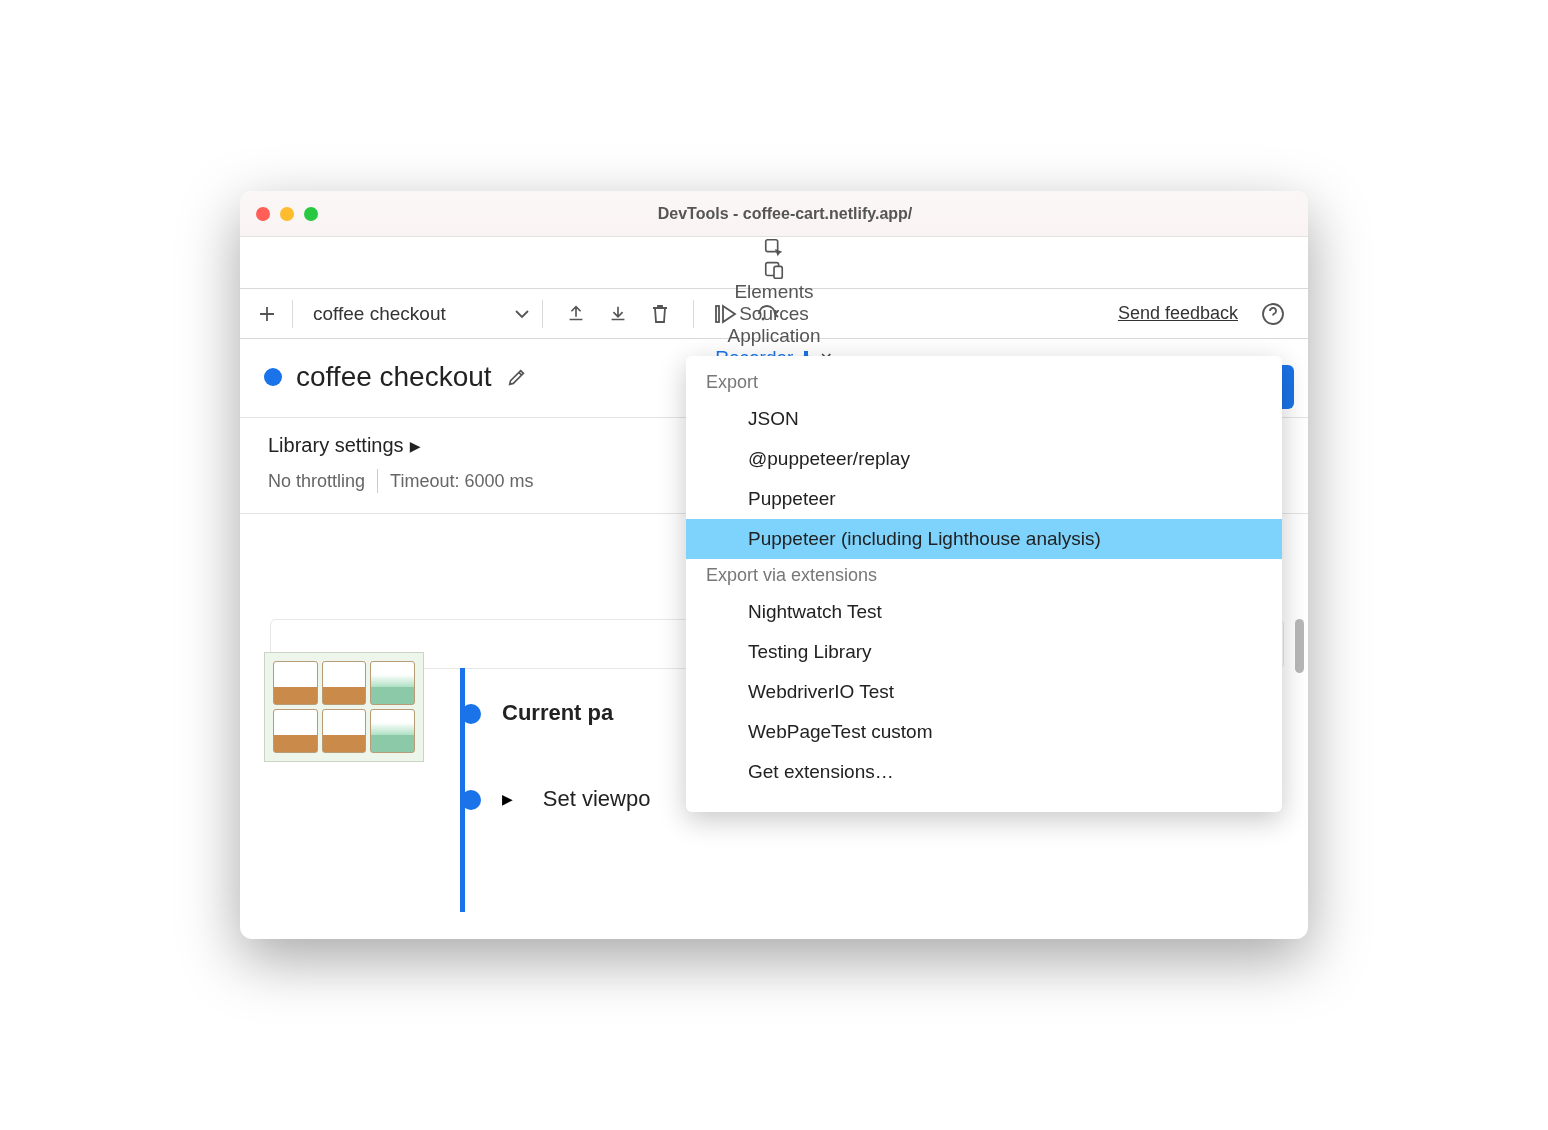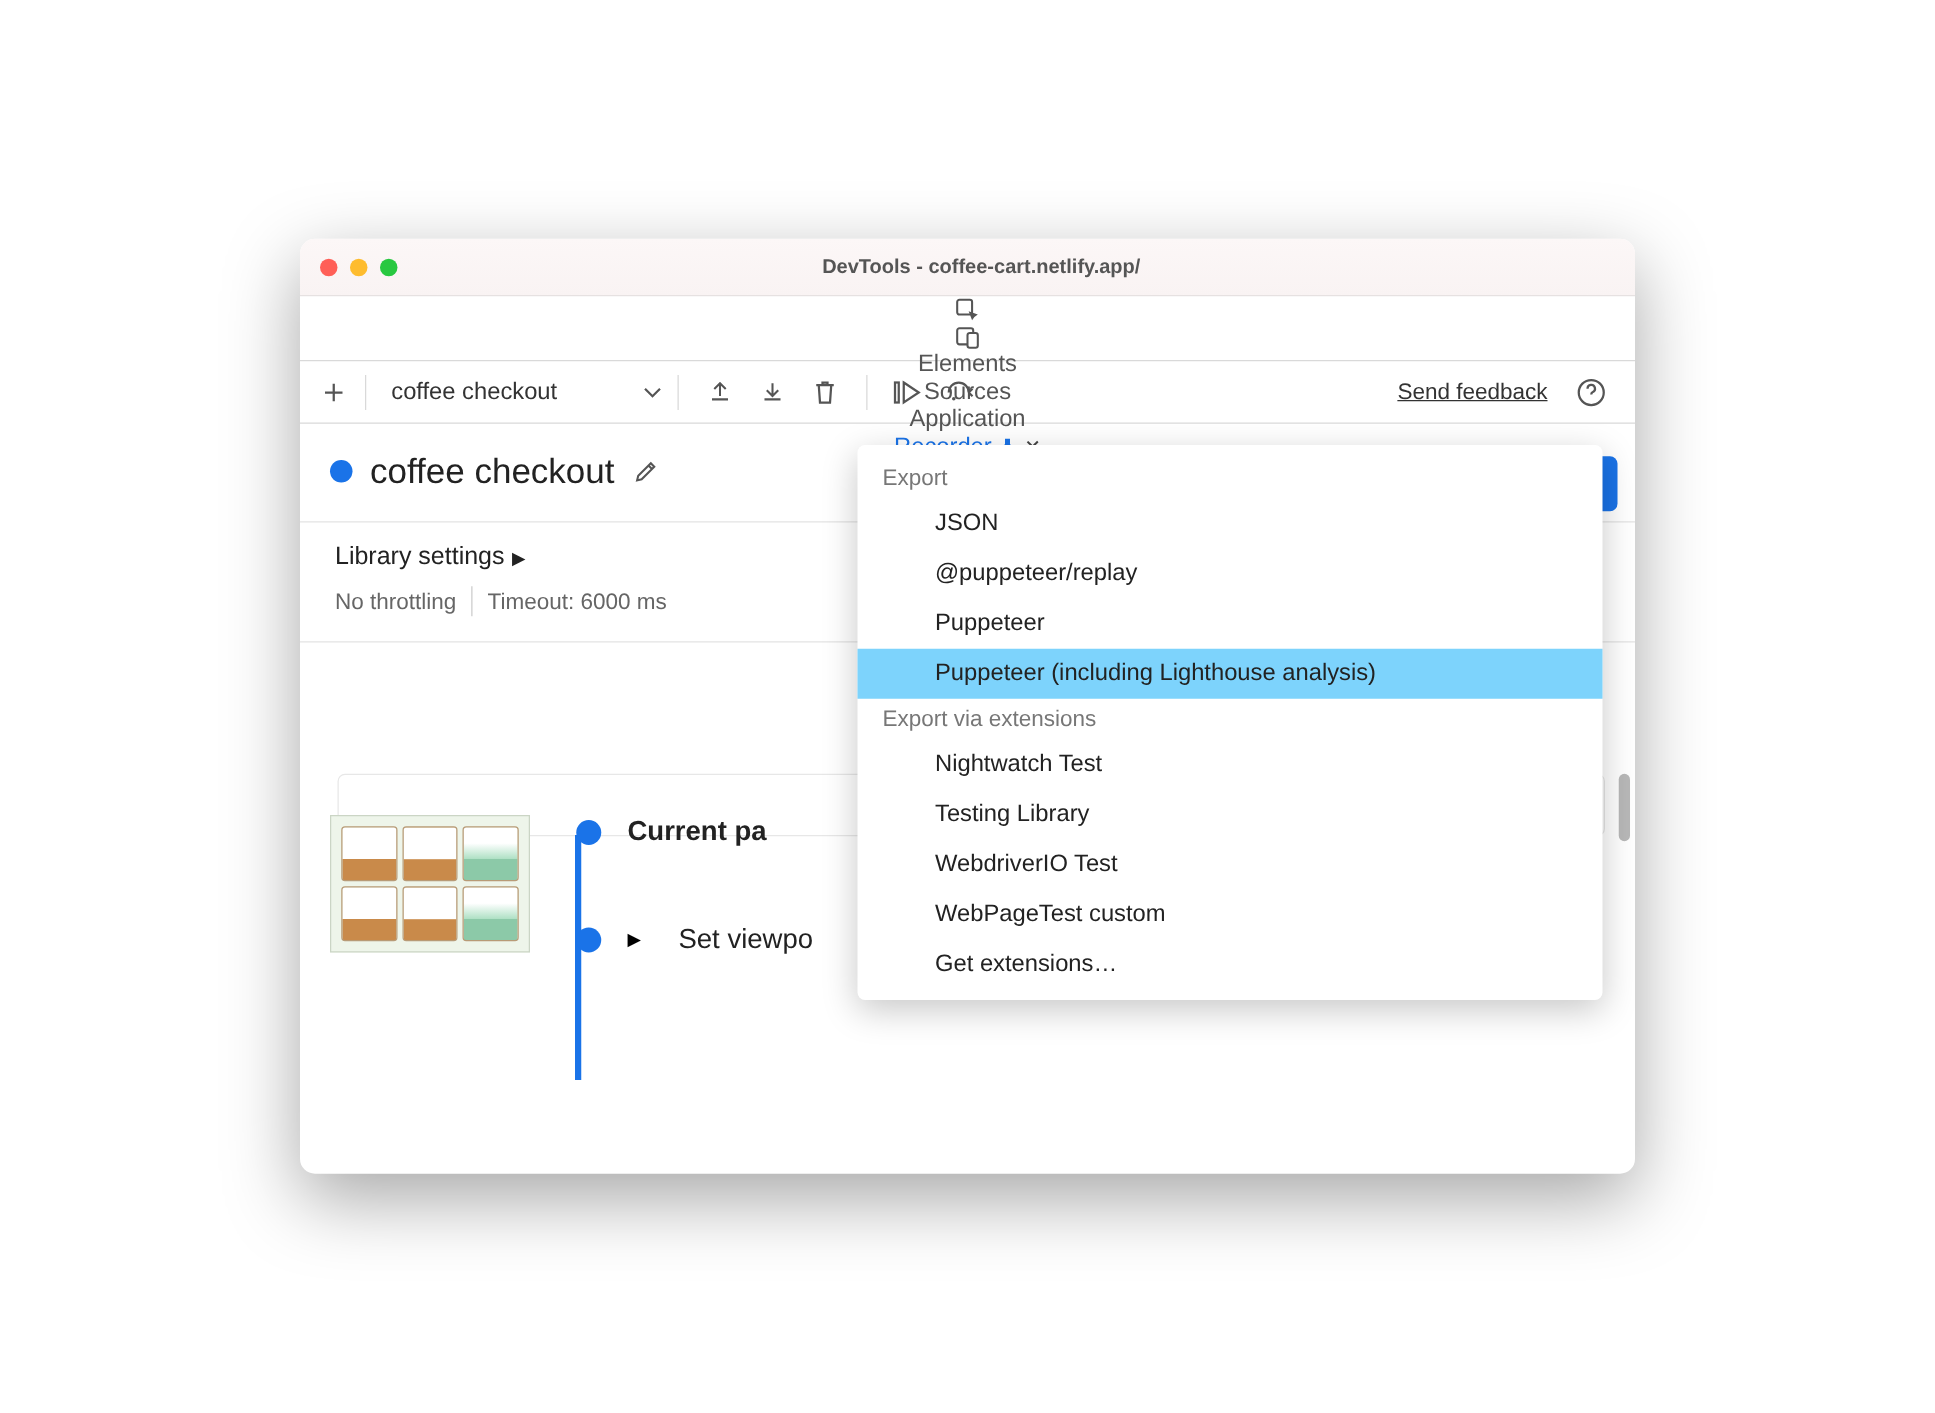--- a/index.html
+++ b/index.html
@@ -109,7 +109,7 @@
     background:#fff;
     border-radius:6px;
     box-shadow: 0 8px 28px rgba(0,0,0,0.22);
-    padding: 10px 0 8px 0;
+    padding: 10px 0 20px 0;
     z-index: 100;
     font-size:19px;
     color:#222;

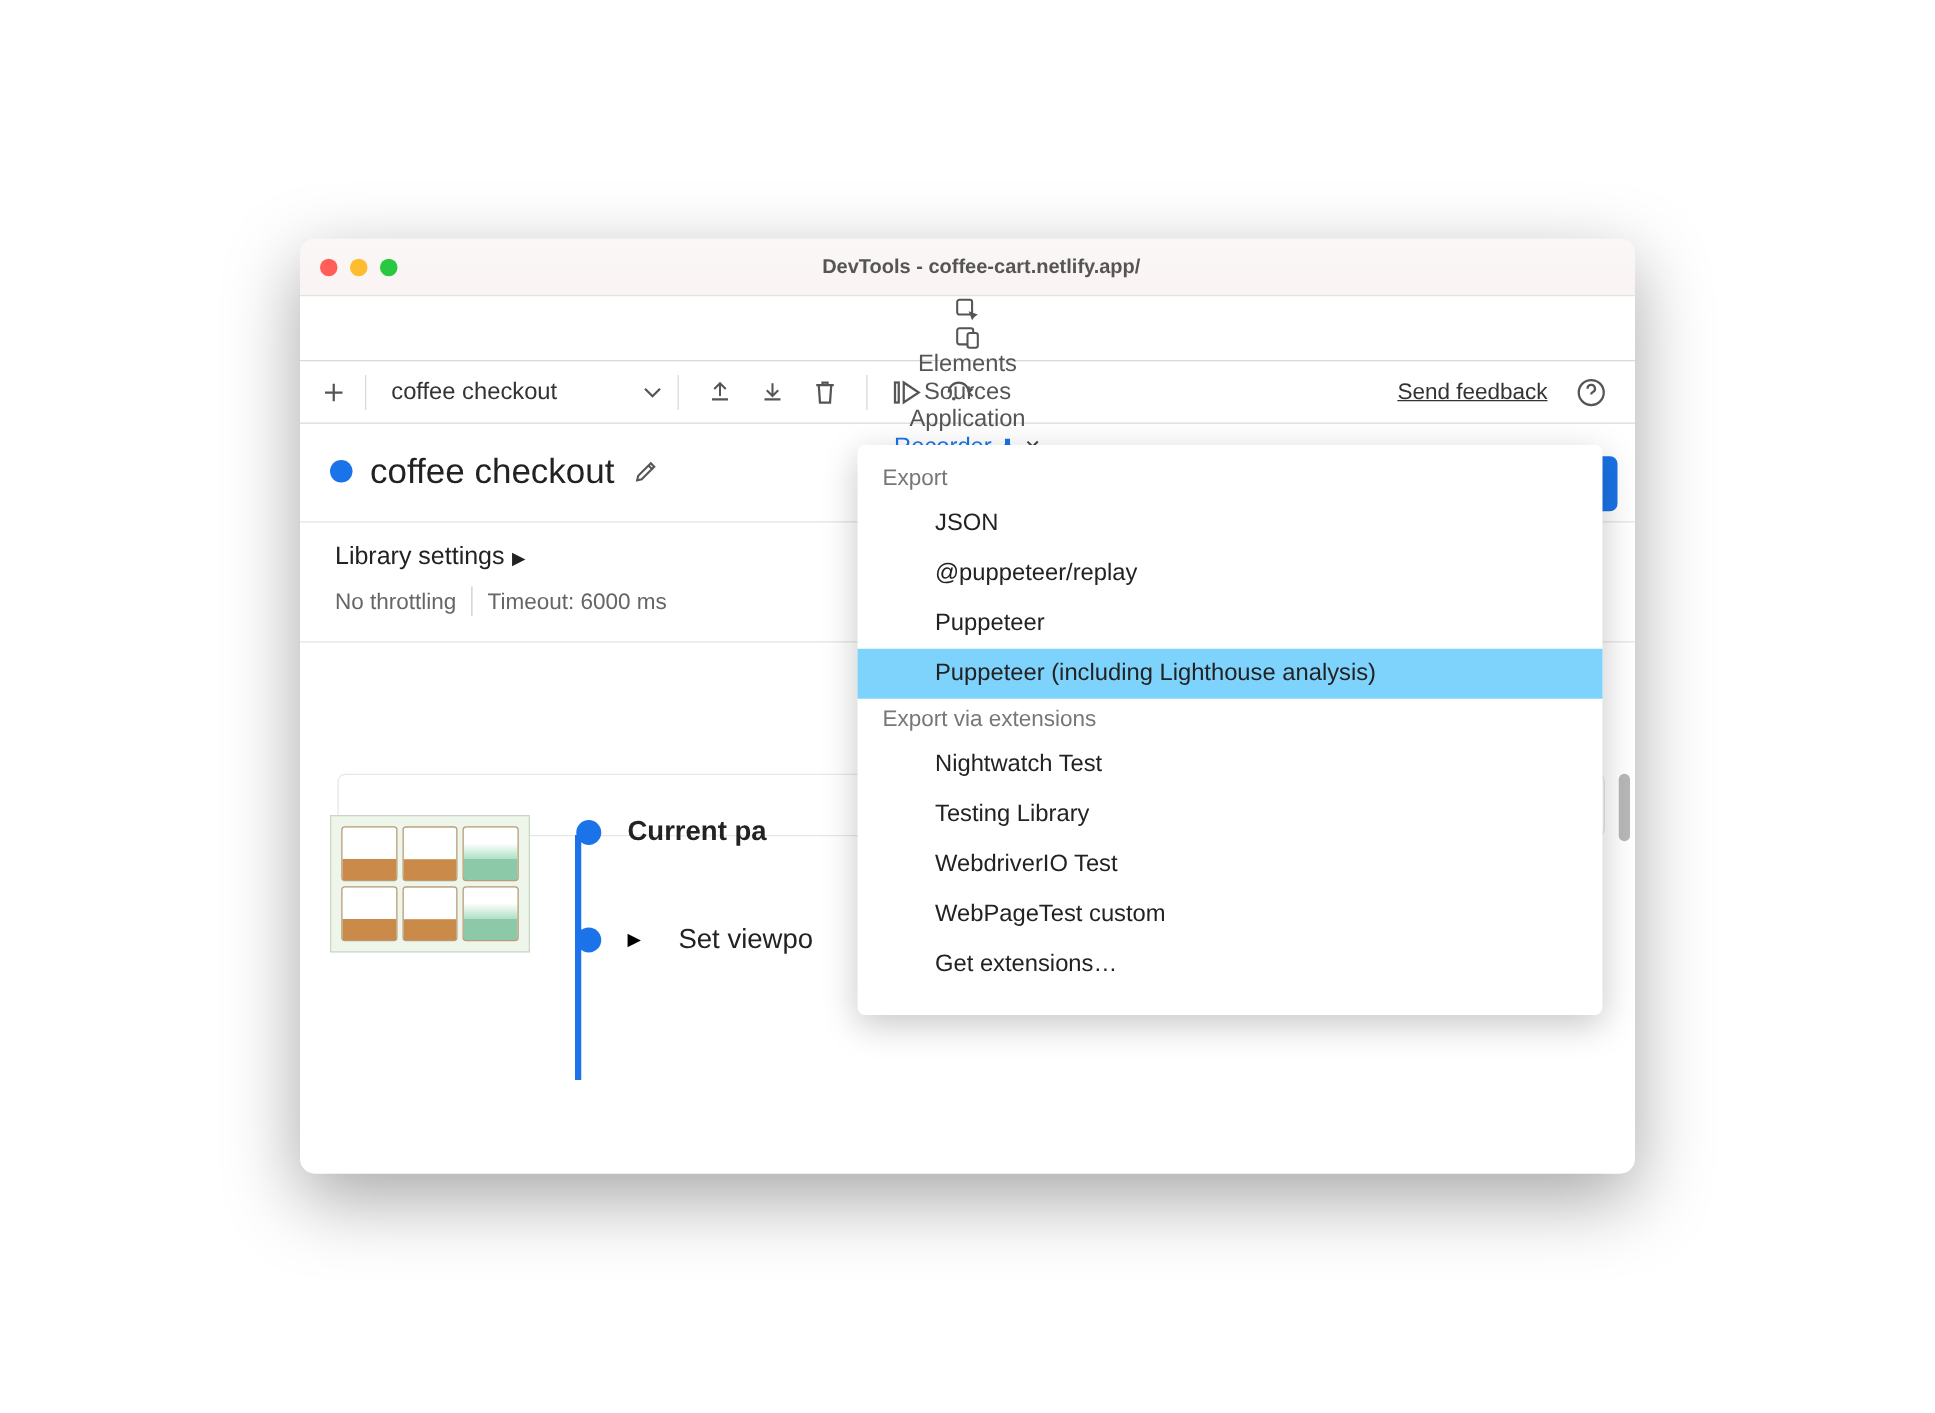--- a/index.html
+++ b/index.html
@@ -94,7 +94,7 @@
   .timeline::before {
     content:""; position:absolute; left:8px; top:16px; bottom:-40px; width:5px; background:#1a73e8;
   }
-  .step { display:flex; align-items:center; gap:20px; margin-bottom:60px; position:relative;}
+  .step { display:flex; align-items:center; gap:20px; margin-bottom:60px; position:relative;margin-top:48px;}
   .step::before {
     content:""; width:20px; height:20px; background:#1a73e8; border-radius:50%; position:absolute; left:-1px; top:4px;
   }

